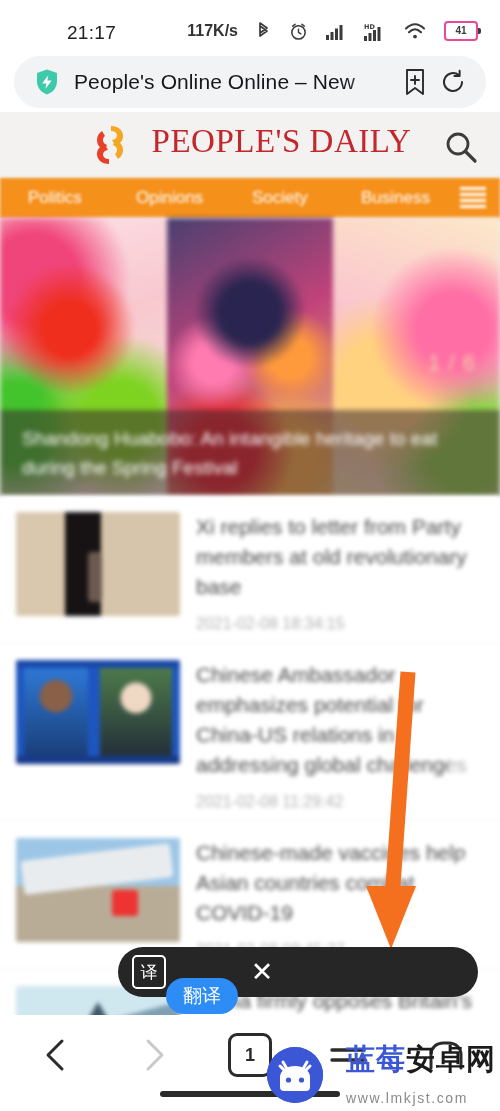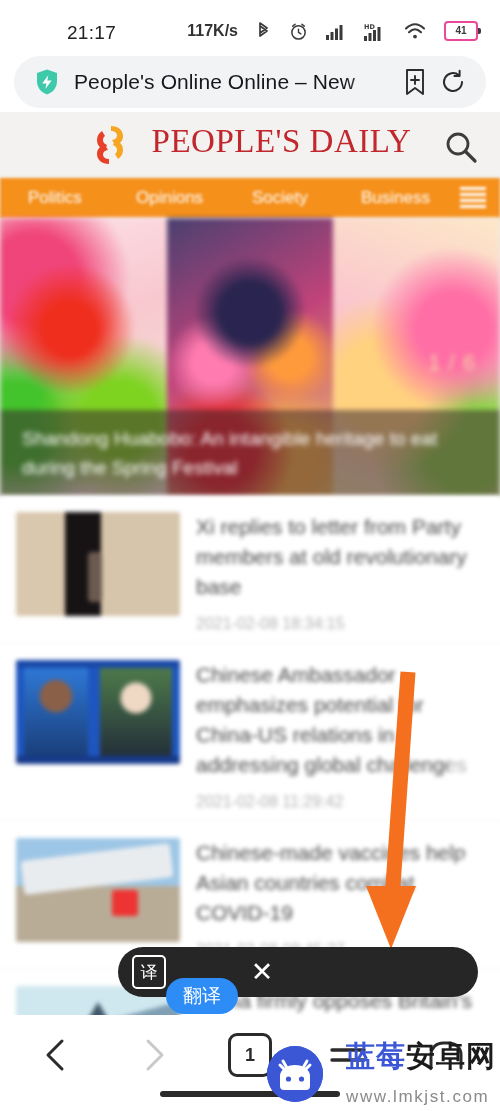--- a/index.html
+++ b/index.html
@@ -171,7 +171,7 @@
   .wm-cn{font-size:29px;font-weight:700;letter-spacing:1px;font-family:"DejaVu Sans",sans-serif;}
   .wm-cn .b{color:#3b57d6;}
   .wm-cn .d{color:#1b1b1b;}
-  .wm-url{font-size:17px;color:#8a8a8a;letter-spacing:1.6px;margin-top:17px;}
+  .wm-url{font-size:14px;color:#8a8a8a;letter-spacing:1.6px;margin-top:17px;}
 </style>
 </head>
 <body>

